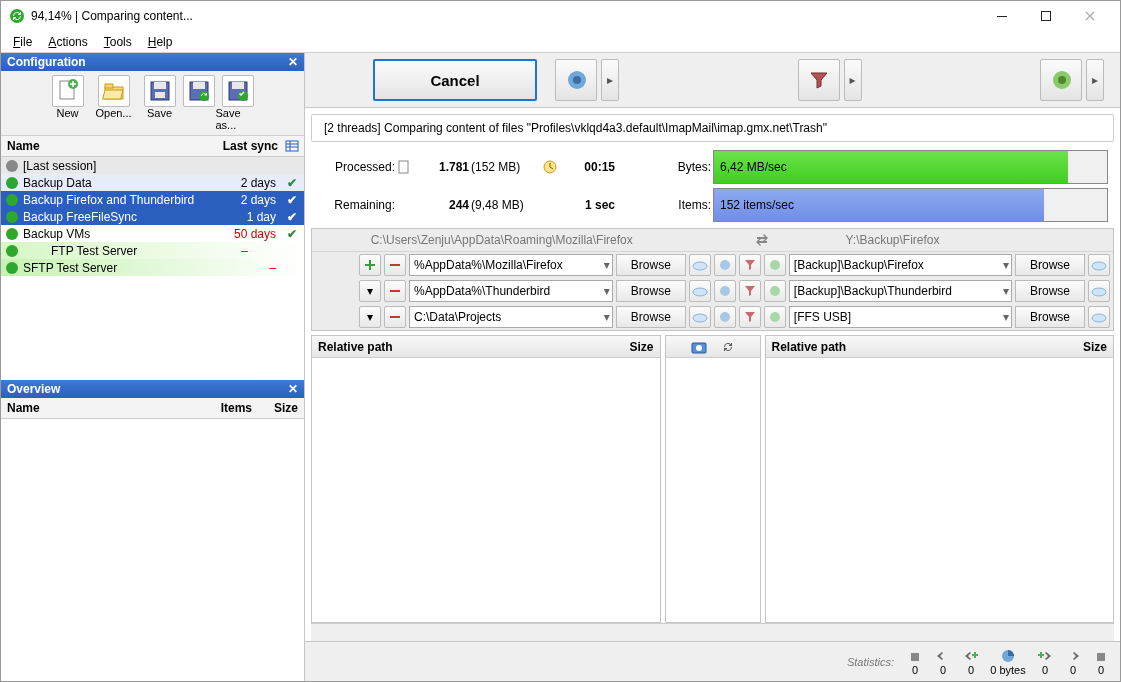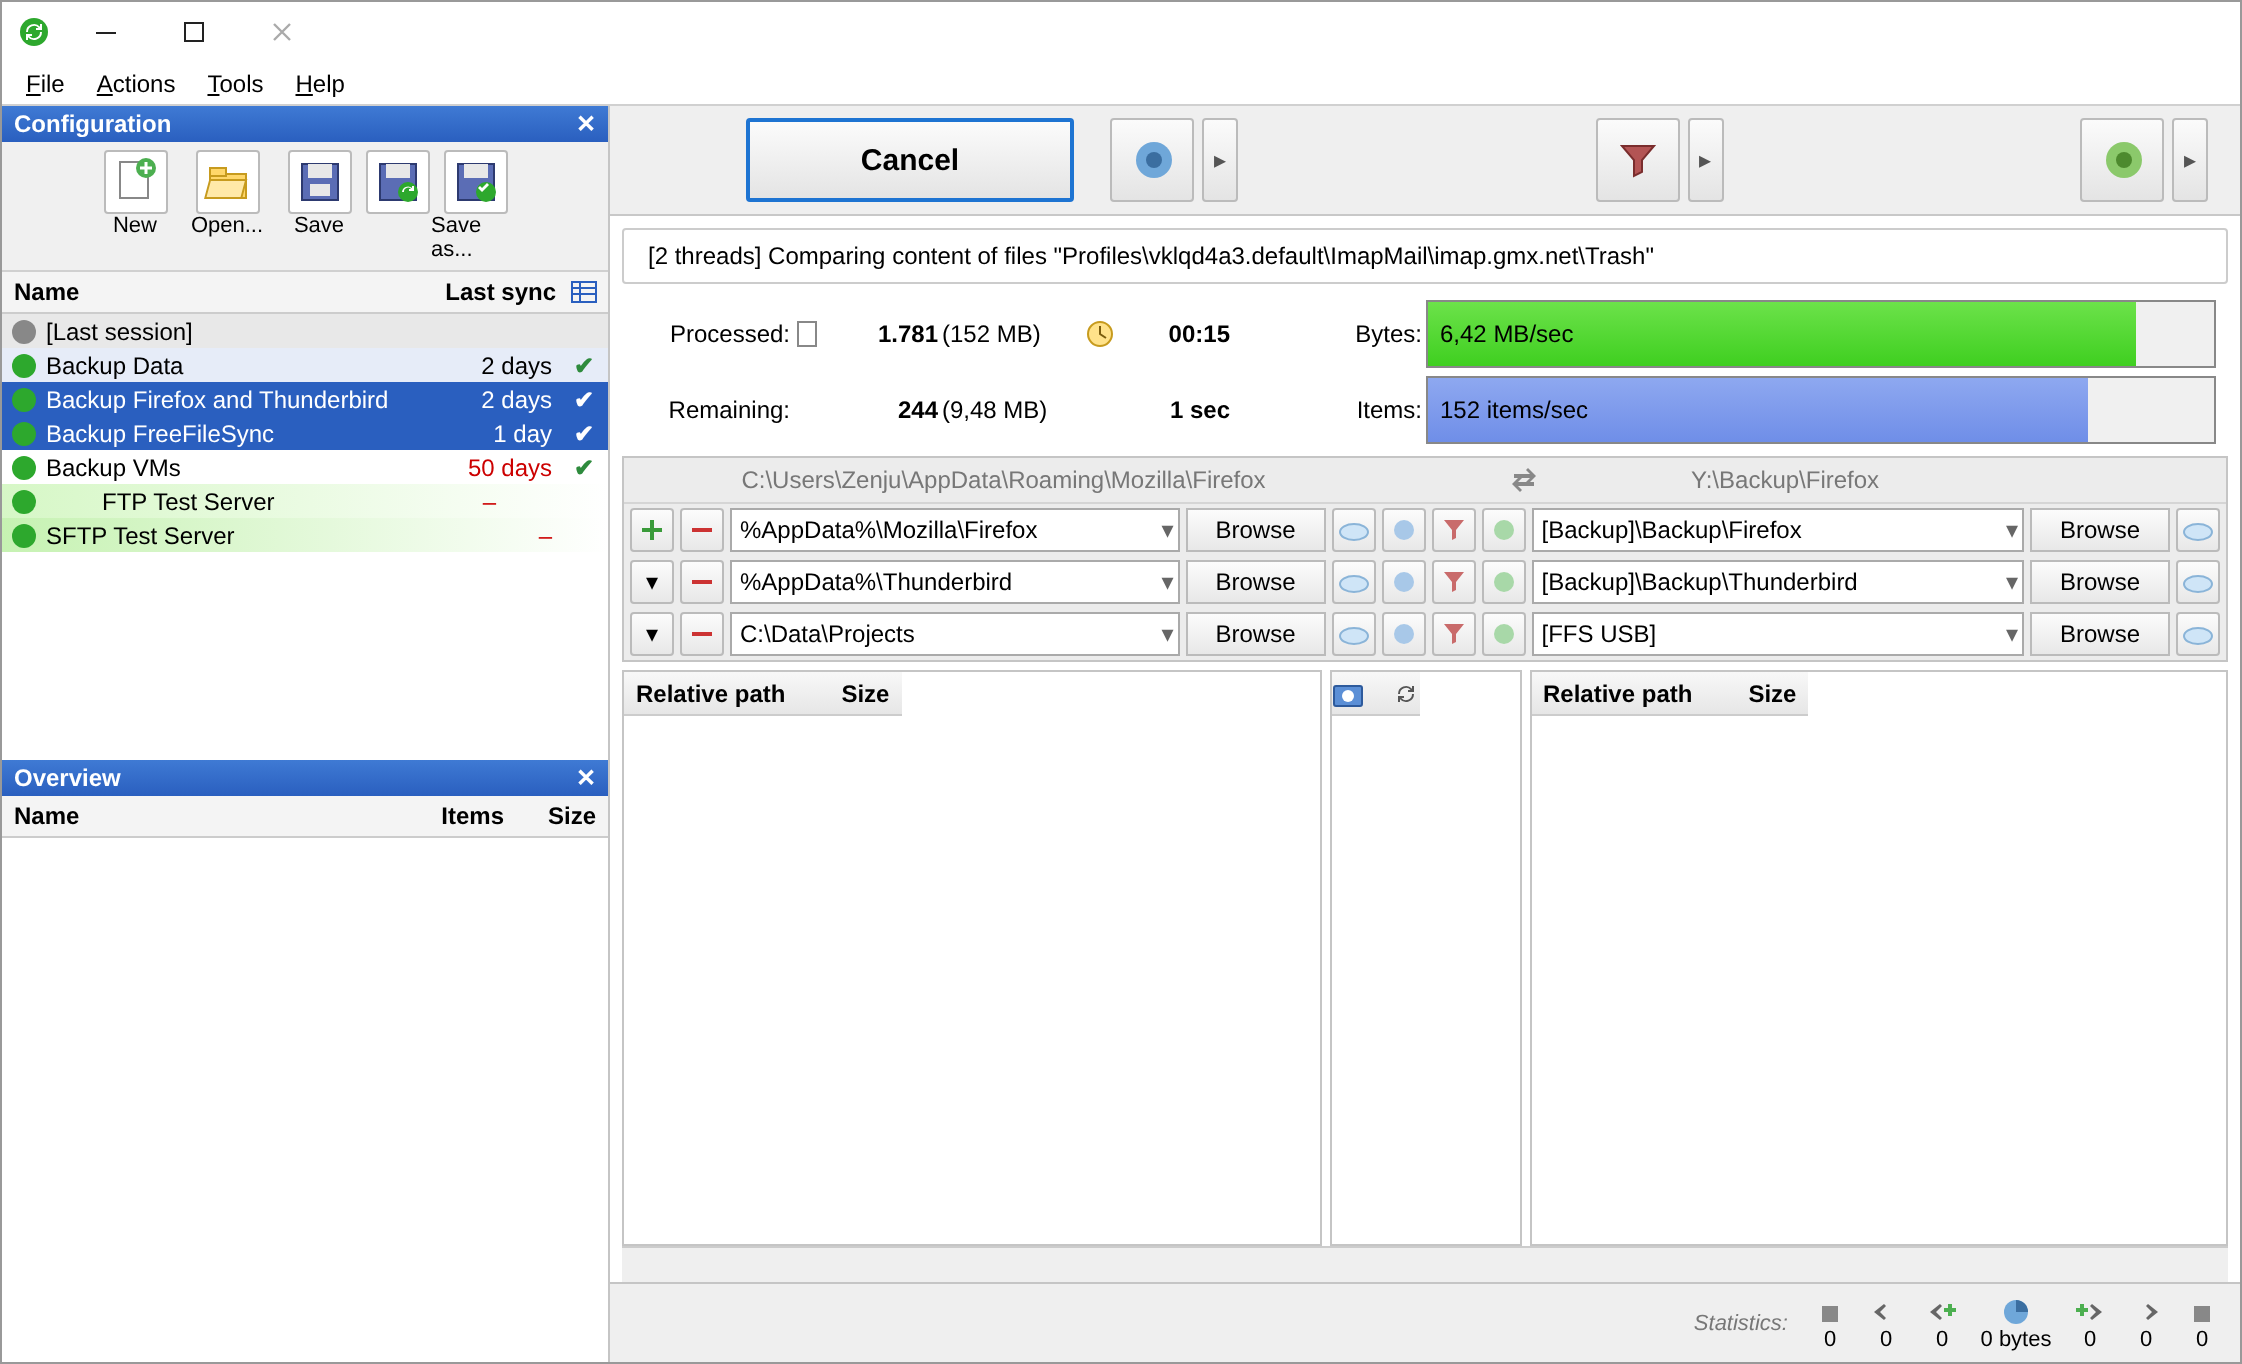--- a/index.html
+++ b/index.html
@@ -100,6 +100,7 @@
         <path d="M4 8a4 4 0 0 1 7-2.6V4h1v3h-3V6h1.3A3 3 0 0 0 5 8H4zm8 0a4 4 0 0 1-7 2.6V12H4V9h3v1H5.7A3 3 0 0 0 11 8h1z" fill="#fff"></path>
       </svg>
   </span>
+  <span class="title">94,14% | Comparing content...</span>
   <div class="win-btn">
       <svg width="10" height="10">
         <rect x="0" y="5" width="10" height="1" fill="#222"></rect>

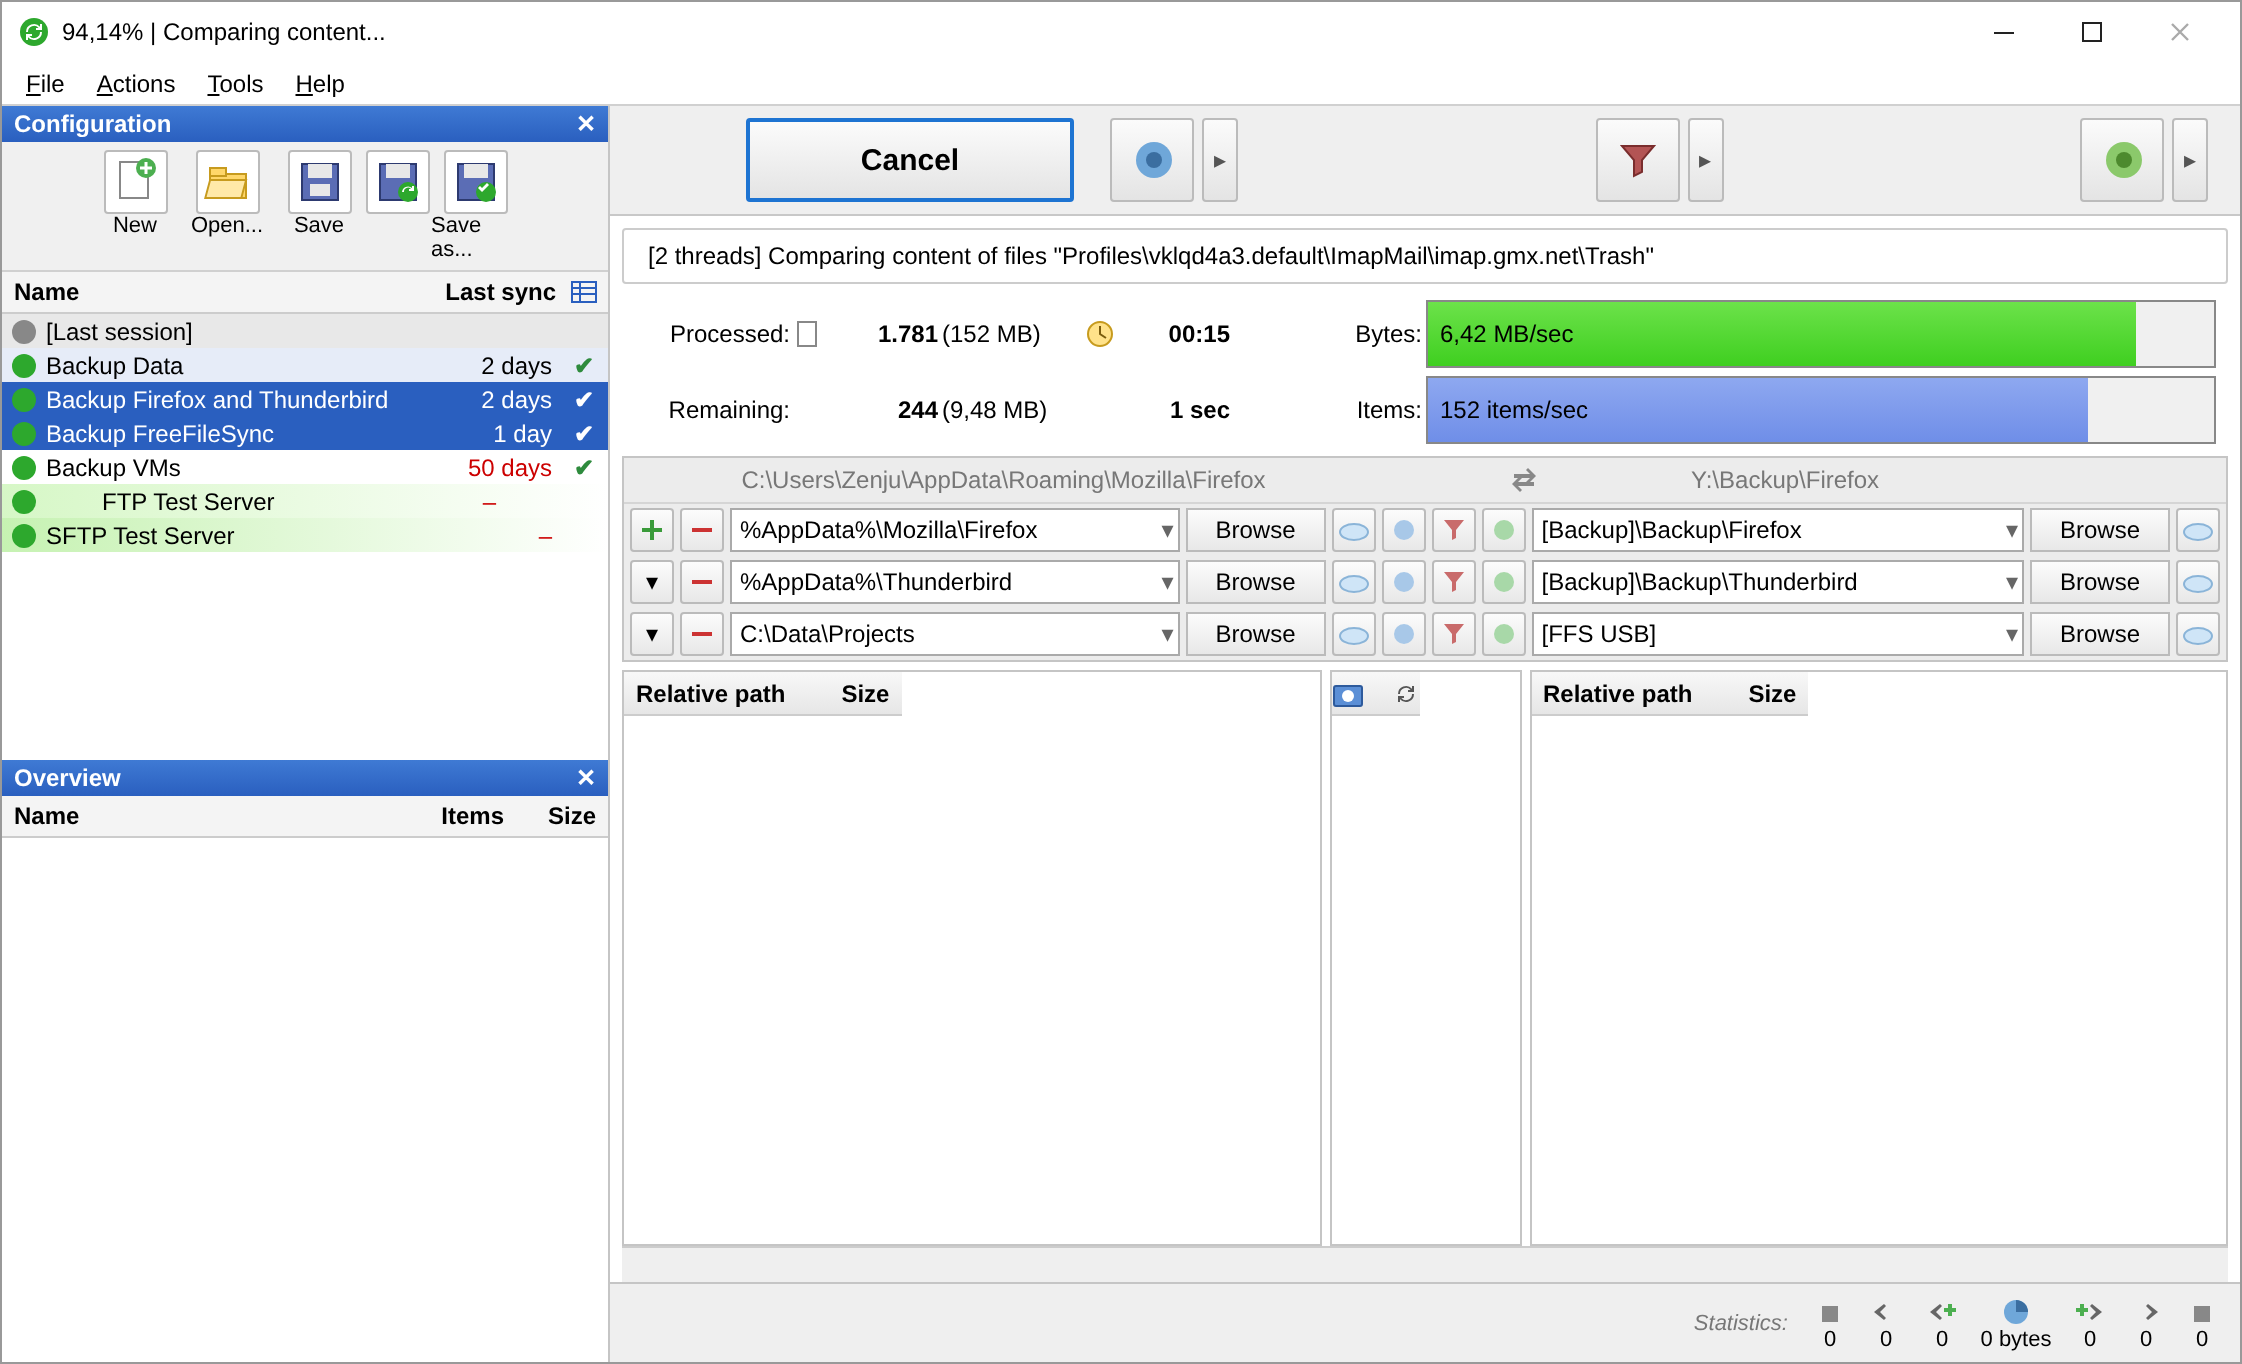--- a/index.html
+++ b/index.html
@@ -66,7 +66,7 @@
 .pair-header .path1 { flex: 1; text-align: center; }
 .pair-header .mid-ic { width: 40px; display: flex; justify-content: center; }
 .pair-header .path2 { flex: 1; text-align: left; padding-left: 8px; }
-.pair-row { display: flex; align-items: center; padding: 2px 3px; gap: 3px; }
+.pair-row { display: flex; align-items: center; padding: 2px 3px; gap: 3px; margin-left: 44px; }
 .sq { width: 22px; height: 22px; border: 1px solid #bbb; background: linear-gradient(#fcfcfc, #e8e8e8); display: flex; align-items: center; justify-content: center; border-radius: 2px; cursor: pointer; }
 .path-box { flex: 1; height: 22px; border: 1px solid #aaa; background: #fff; display: flex; align-items: center; padding: 0 4px; font-size: 12px; position: relative; }
 .path-box .dd { position: absolute; right: 2px; color: #666; }

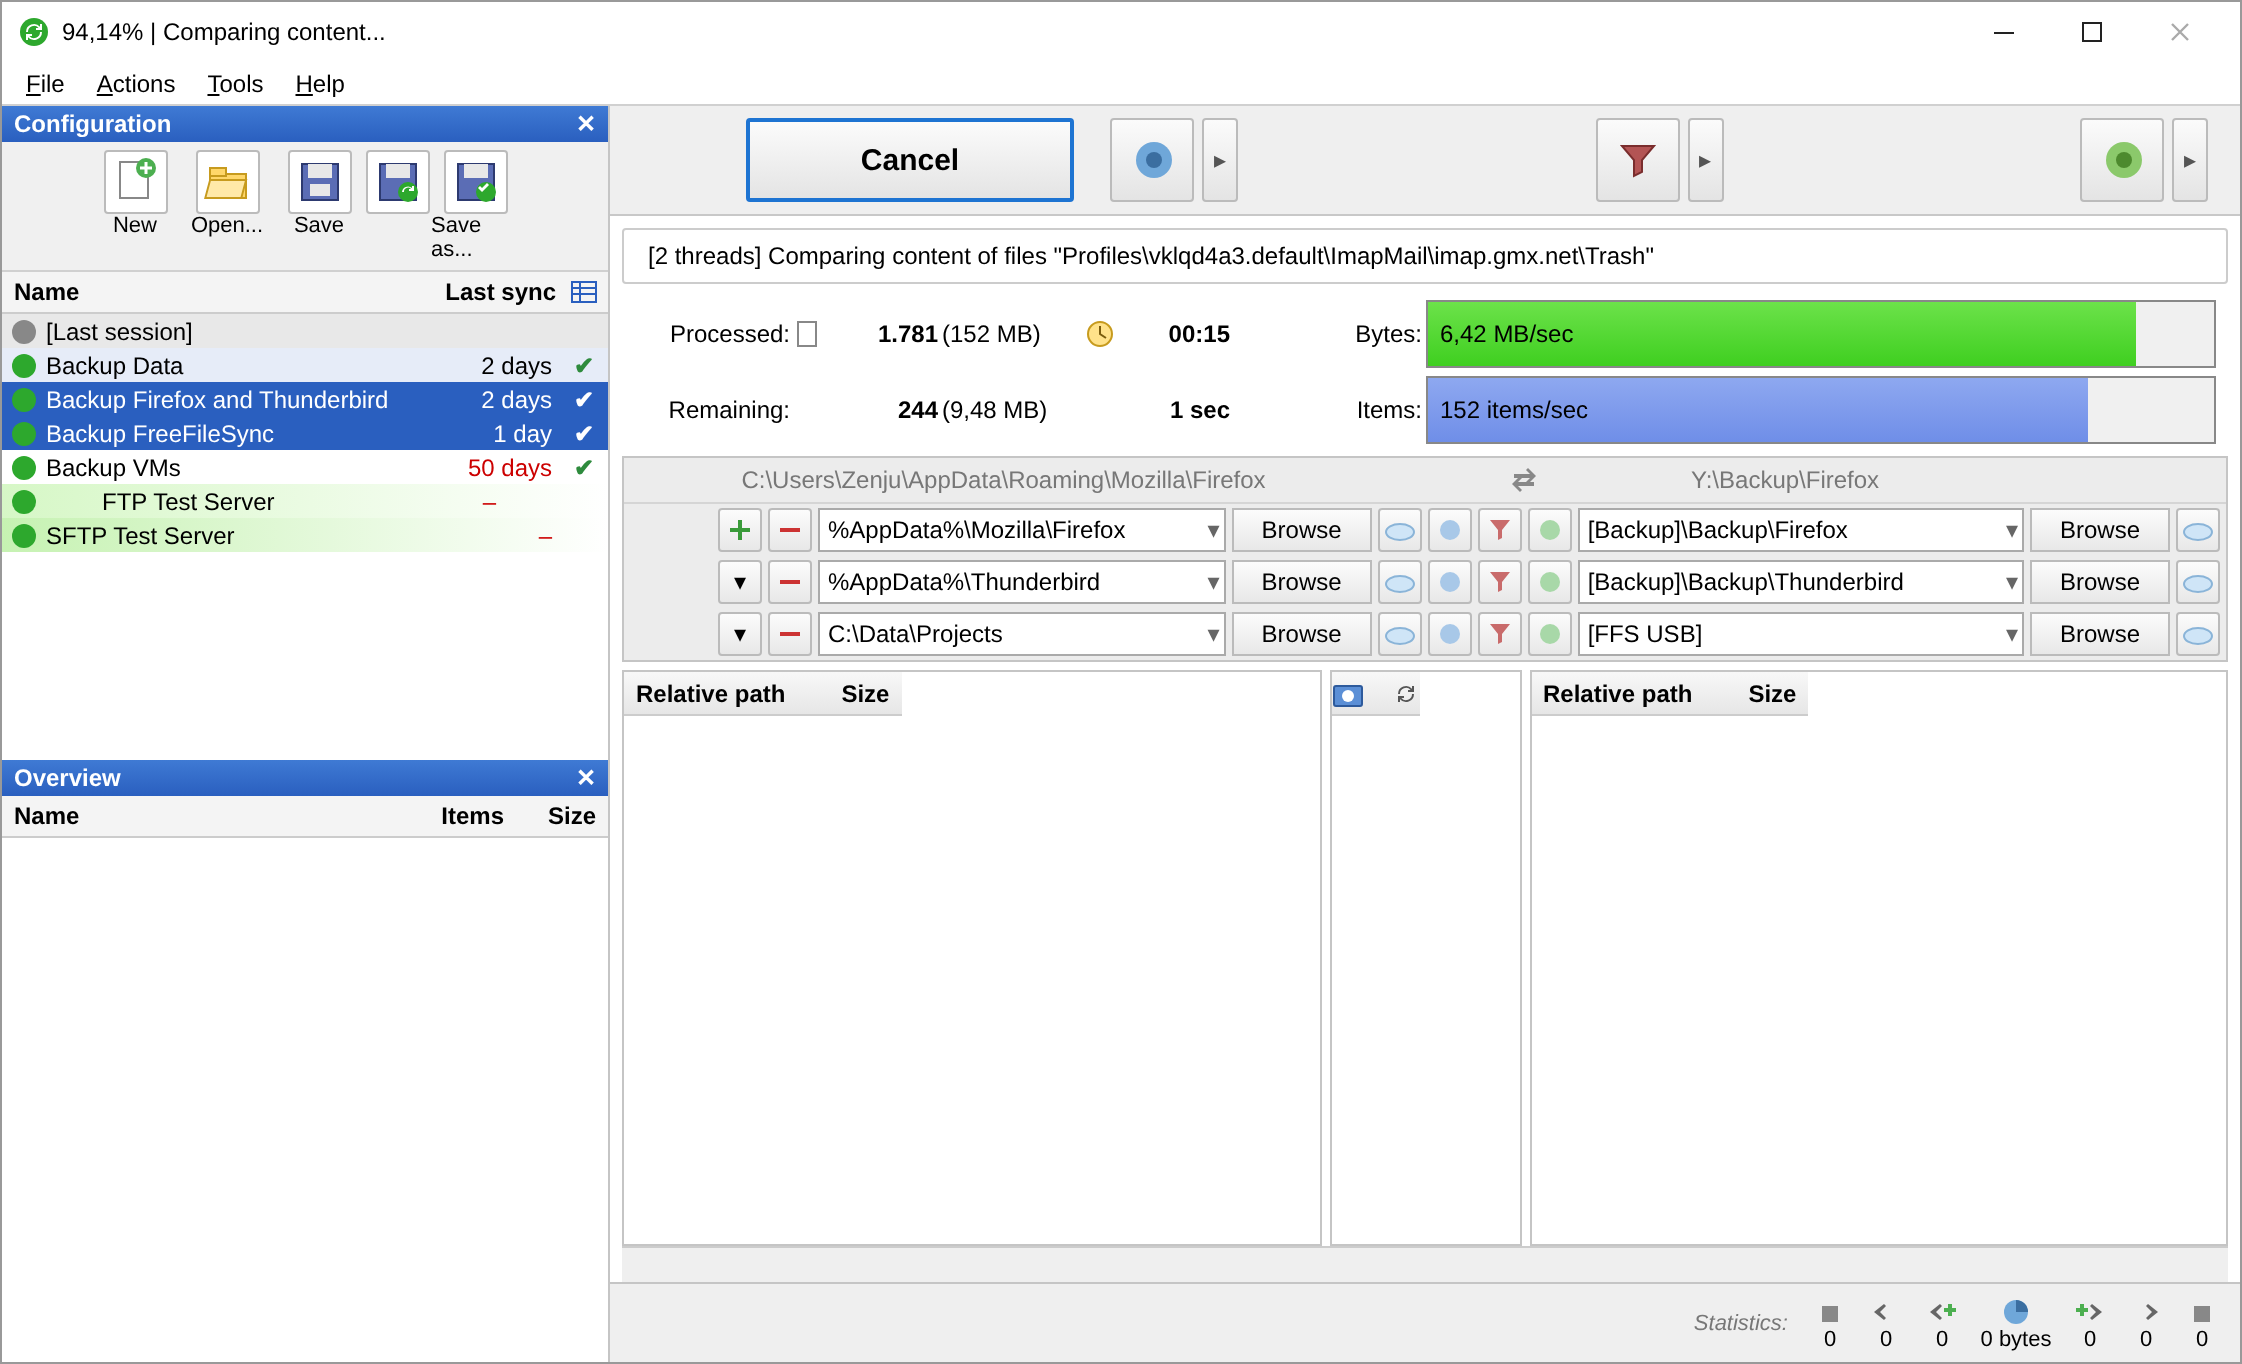--- a/index.html
+++ b/index.html
@@ -73,7 +73,7 @@
 .browse-btn { width: 70px; height: 22px; border: 1px solid #bbb; background: linear-gradient(#fcfcfc, #e8e8e8); display: flex; align-items: center; justify-content: center; font-size: 12px; cursor: pointer; }
 .mid-filters { display: flex; gap: 3px; }
 .file-panels { display: flex; flex: 1; margin: 0 6px; gap: 4px; min-height: 0; }
-.file-panel { flex: 1; border: 1px solid #c5c5c5; background: #fff; display: flex; flex-direction: row; min-height: 0; }
+.file-panel { flex: 1; border: 1px solid #c5c5c5; background: #fff; display: flex; flex-direction: column; min-height: 0; }
 .file-panel.mid { flex: 0 0 96px; }
 .file-header { display: flex; background: linear-gradient(#f8f8f8, #e6e6e6); border-bottom: 1px solid #ccc; font-weight: bold; height: 22px; align-items: center; }
 .file-header .fh1 { flex: 1; padding-left: 6px; }

